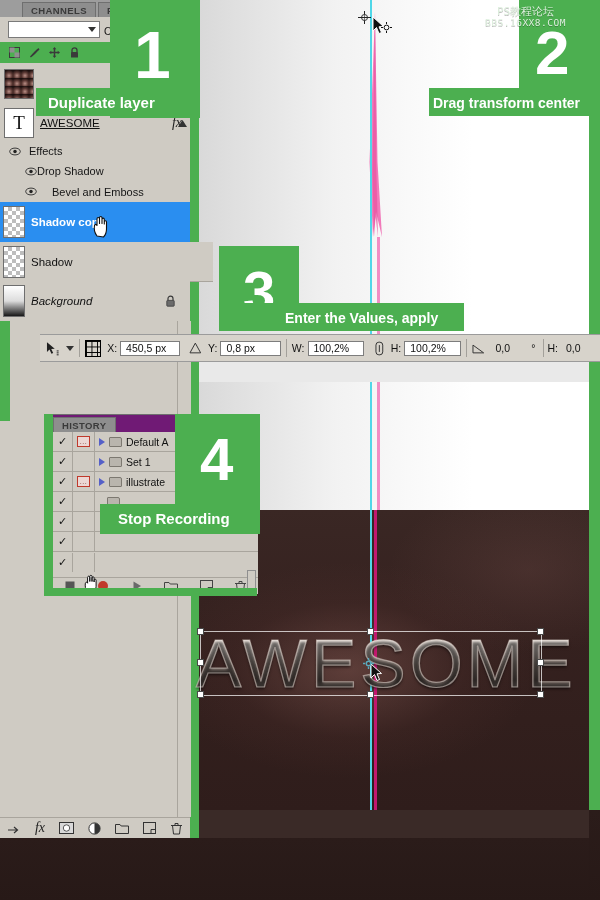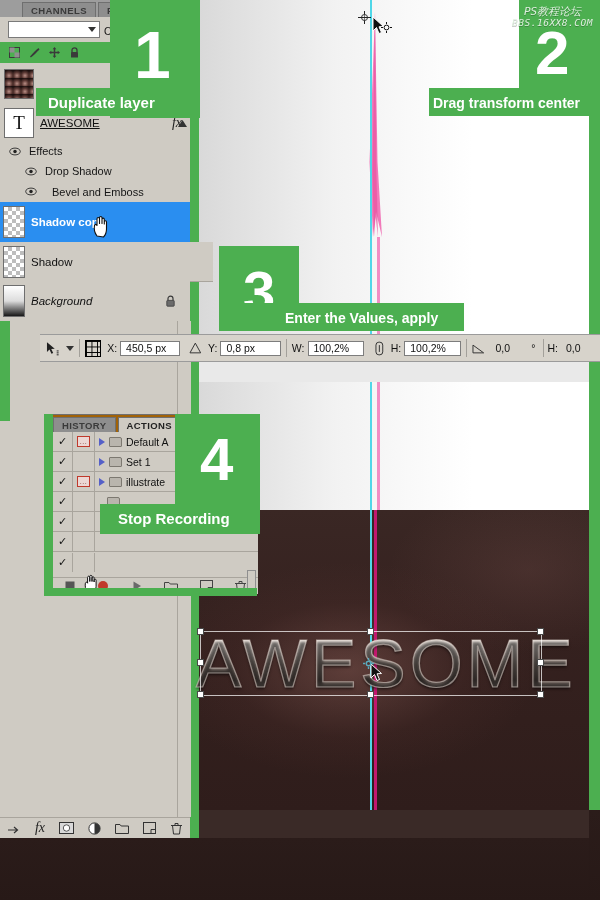--- a/index.html
+++ b/index.html
@@ -566,7 +566,7 @@
   <div class="callout" style="left:52px;top:588px;width:205px;height:8px;"></div>
   <div class="callout" style="left:44px;top:414px;width:9px;height:182px;"></div>
 
-  <div class="wm" style="left:505px;top:6px;width:95px;font-style:italic;">
+  <div class="wm" style="left:478px;top:6px;width:95px;">
     <span class="l1">PS教程论坛</span>
     <span class="l2">BBS.16XX8.COM</span>
   </div>

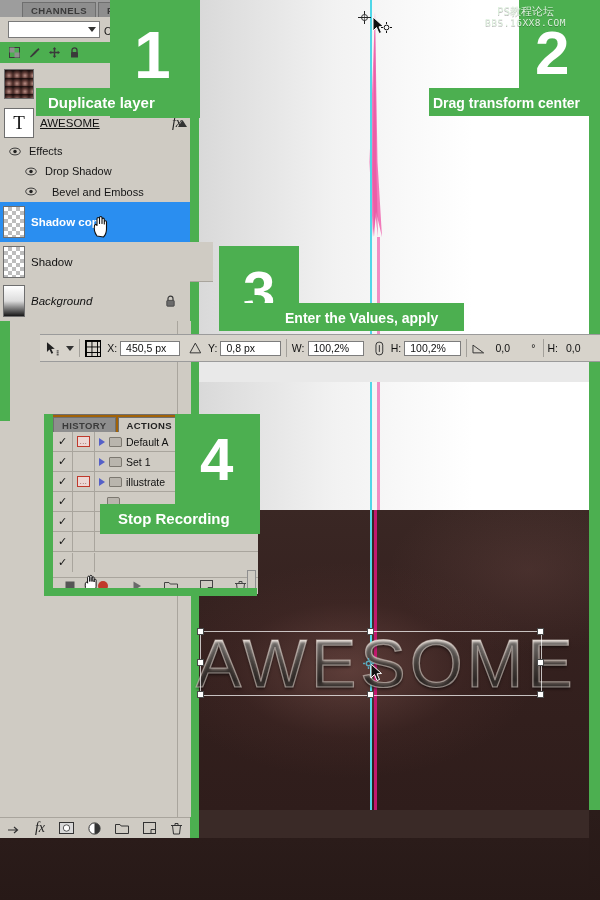--- a/index.html
+++ b/index.html
@@ -316,7 +316,7 @@
         <ellipse cx="7" cy="5" rx="6.2" ry="4" fill="none" stroke="#222" stroke-width="1"></ellipse>
         <circle cx="7" cy="5" r="2" fill="#222"></circle>
       </svg>
-      <span style="margin-left:8px;">Drop Shadow</span>
+      <span style="">Drop Shadow</span>
     </div>
 
     <div class="sub-row" style="left:0;top:181px;width:190px;height:21px;">

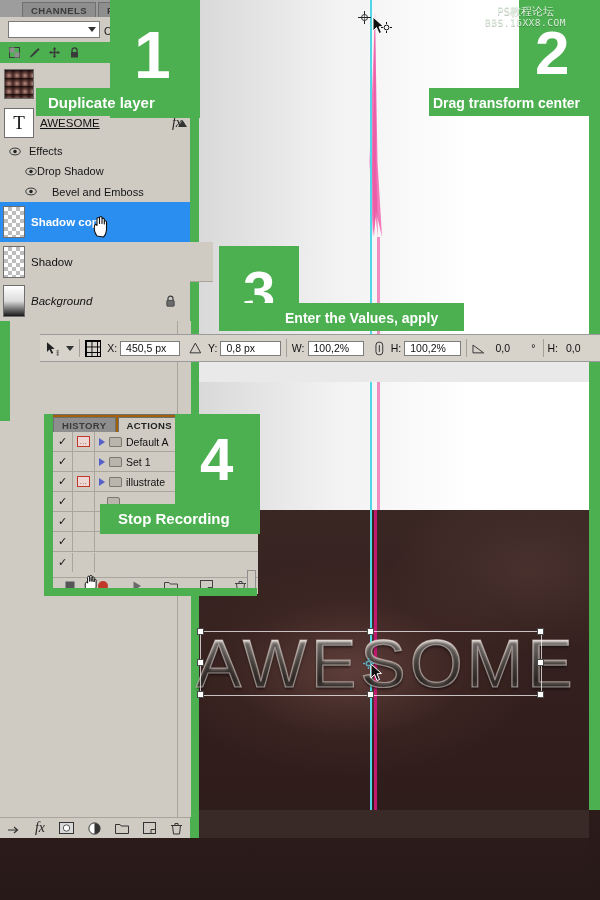--- a/index.html
+++ b/index.html
@@ -423,7 +423,7 @@
 
   <div class="act-panel" style="left:52px;top:414px;width:205px;height:180px;">
 
-    <div class="tabbar" style="left:0;top:0;width:205px;background:#a16207;">
+    <div class="tabbar" style="left:0;top:0;width:205px;background:#701a75;justify-content:space-between;">
       <div class="tab">HISTORY</div>
       <div class="tab active">ACTIONS</div>
     </div>

